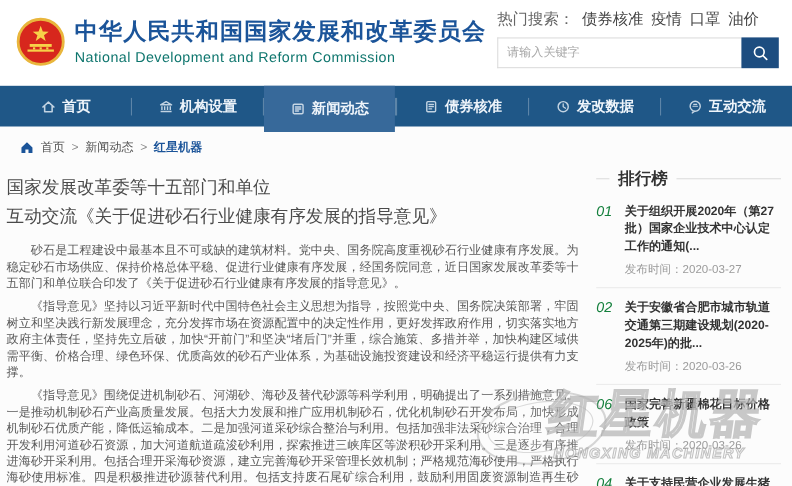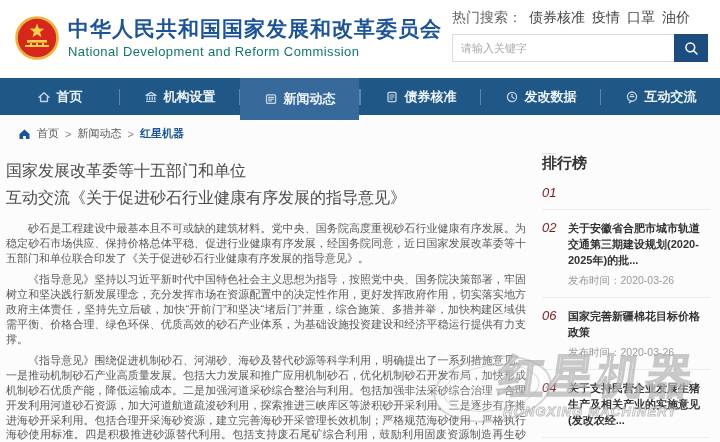--- a/index.html
+++ b/index.html
@@ -42,7 +42,7 @@
 
   
   .sidebar{width:168px;flex:0 0 auto;padding-left:10px;}
-  .sb-head{display:flex;align-items:flex-start;margin:4px 0 2px 0;flex-direction:column;}
+  .sb-head{display:flex;align-items:center;margin:4px 0 2px 0;}
   .sb-line{height:1px;background:#ddd;}
   .sb-line.short{width:12px;margin-right:8px;}
   .sb-line.long{flex:1;margin-left:8px;}

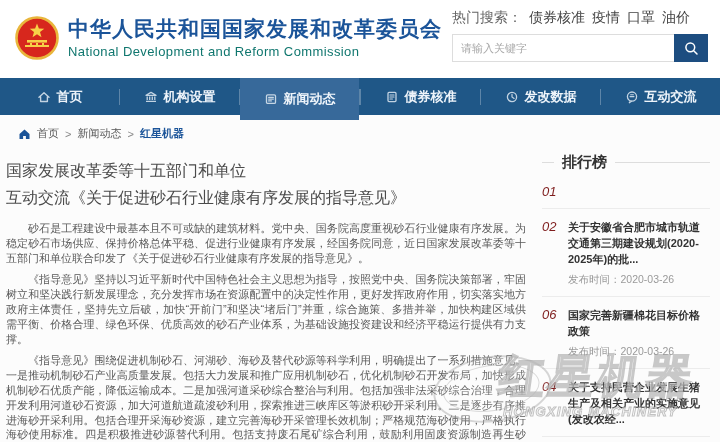--- a/index.html
+++ b/index.html
@@ -48,7 +48,7 @@
   .sb-line.long{flex:1;margin-left:8px;}
   .sb-title{font-size:15px;font-weight:bold;color:#333;}
   .rank-item{display:flex;padding:10px 0 9px 0;border-bottom:1px solid #ececec;cursor:pointer;}
-  .rank-num{width:26px;flex:0 0 auto;font-size:13px;font-style:italic;color:#7f1d1d;line-height:15px;}
+  .rank-num{width:26px;flex:0 0 auto;font-size:13px;font-style:italic;color:#15803d;line-height:15px;}
   .rank-body{flex:1;min-width:0;}
   .rank-title{font-size:11px;font-weight:bold;color:#333;line-height:16px;}
   .rank-date{font-size:10.5px;color:#9a9a9a;margin-top:6px;}

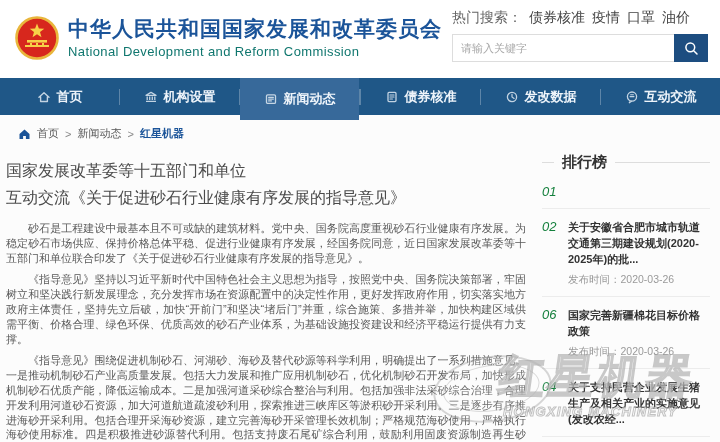--- a/index.html
+++ b/index.html
@@ -179,6 +179,10 @@
 
       <div class="rank-item">
         <div class="rank-num">01</div>
+        <div class="rank-body">
+          <div class="rank-title">关于组织开展2020年（第27批）国家企业技术中心认定工作的通知(...</div>
+          <div class="rank-date">发布时间：2020-03-27</div>
+        </div>
       </div>
 
       <div class="rank-item">

